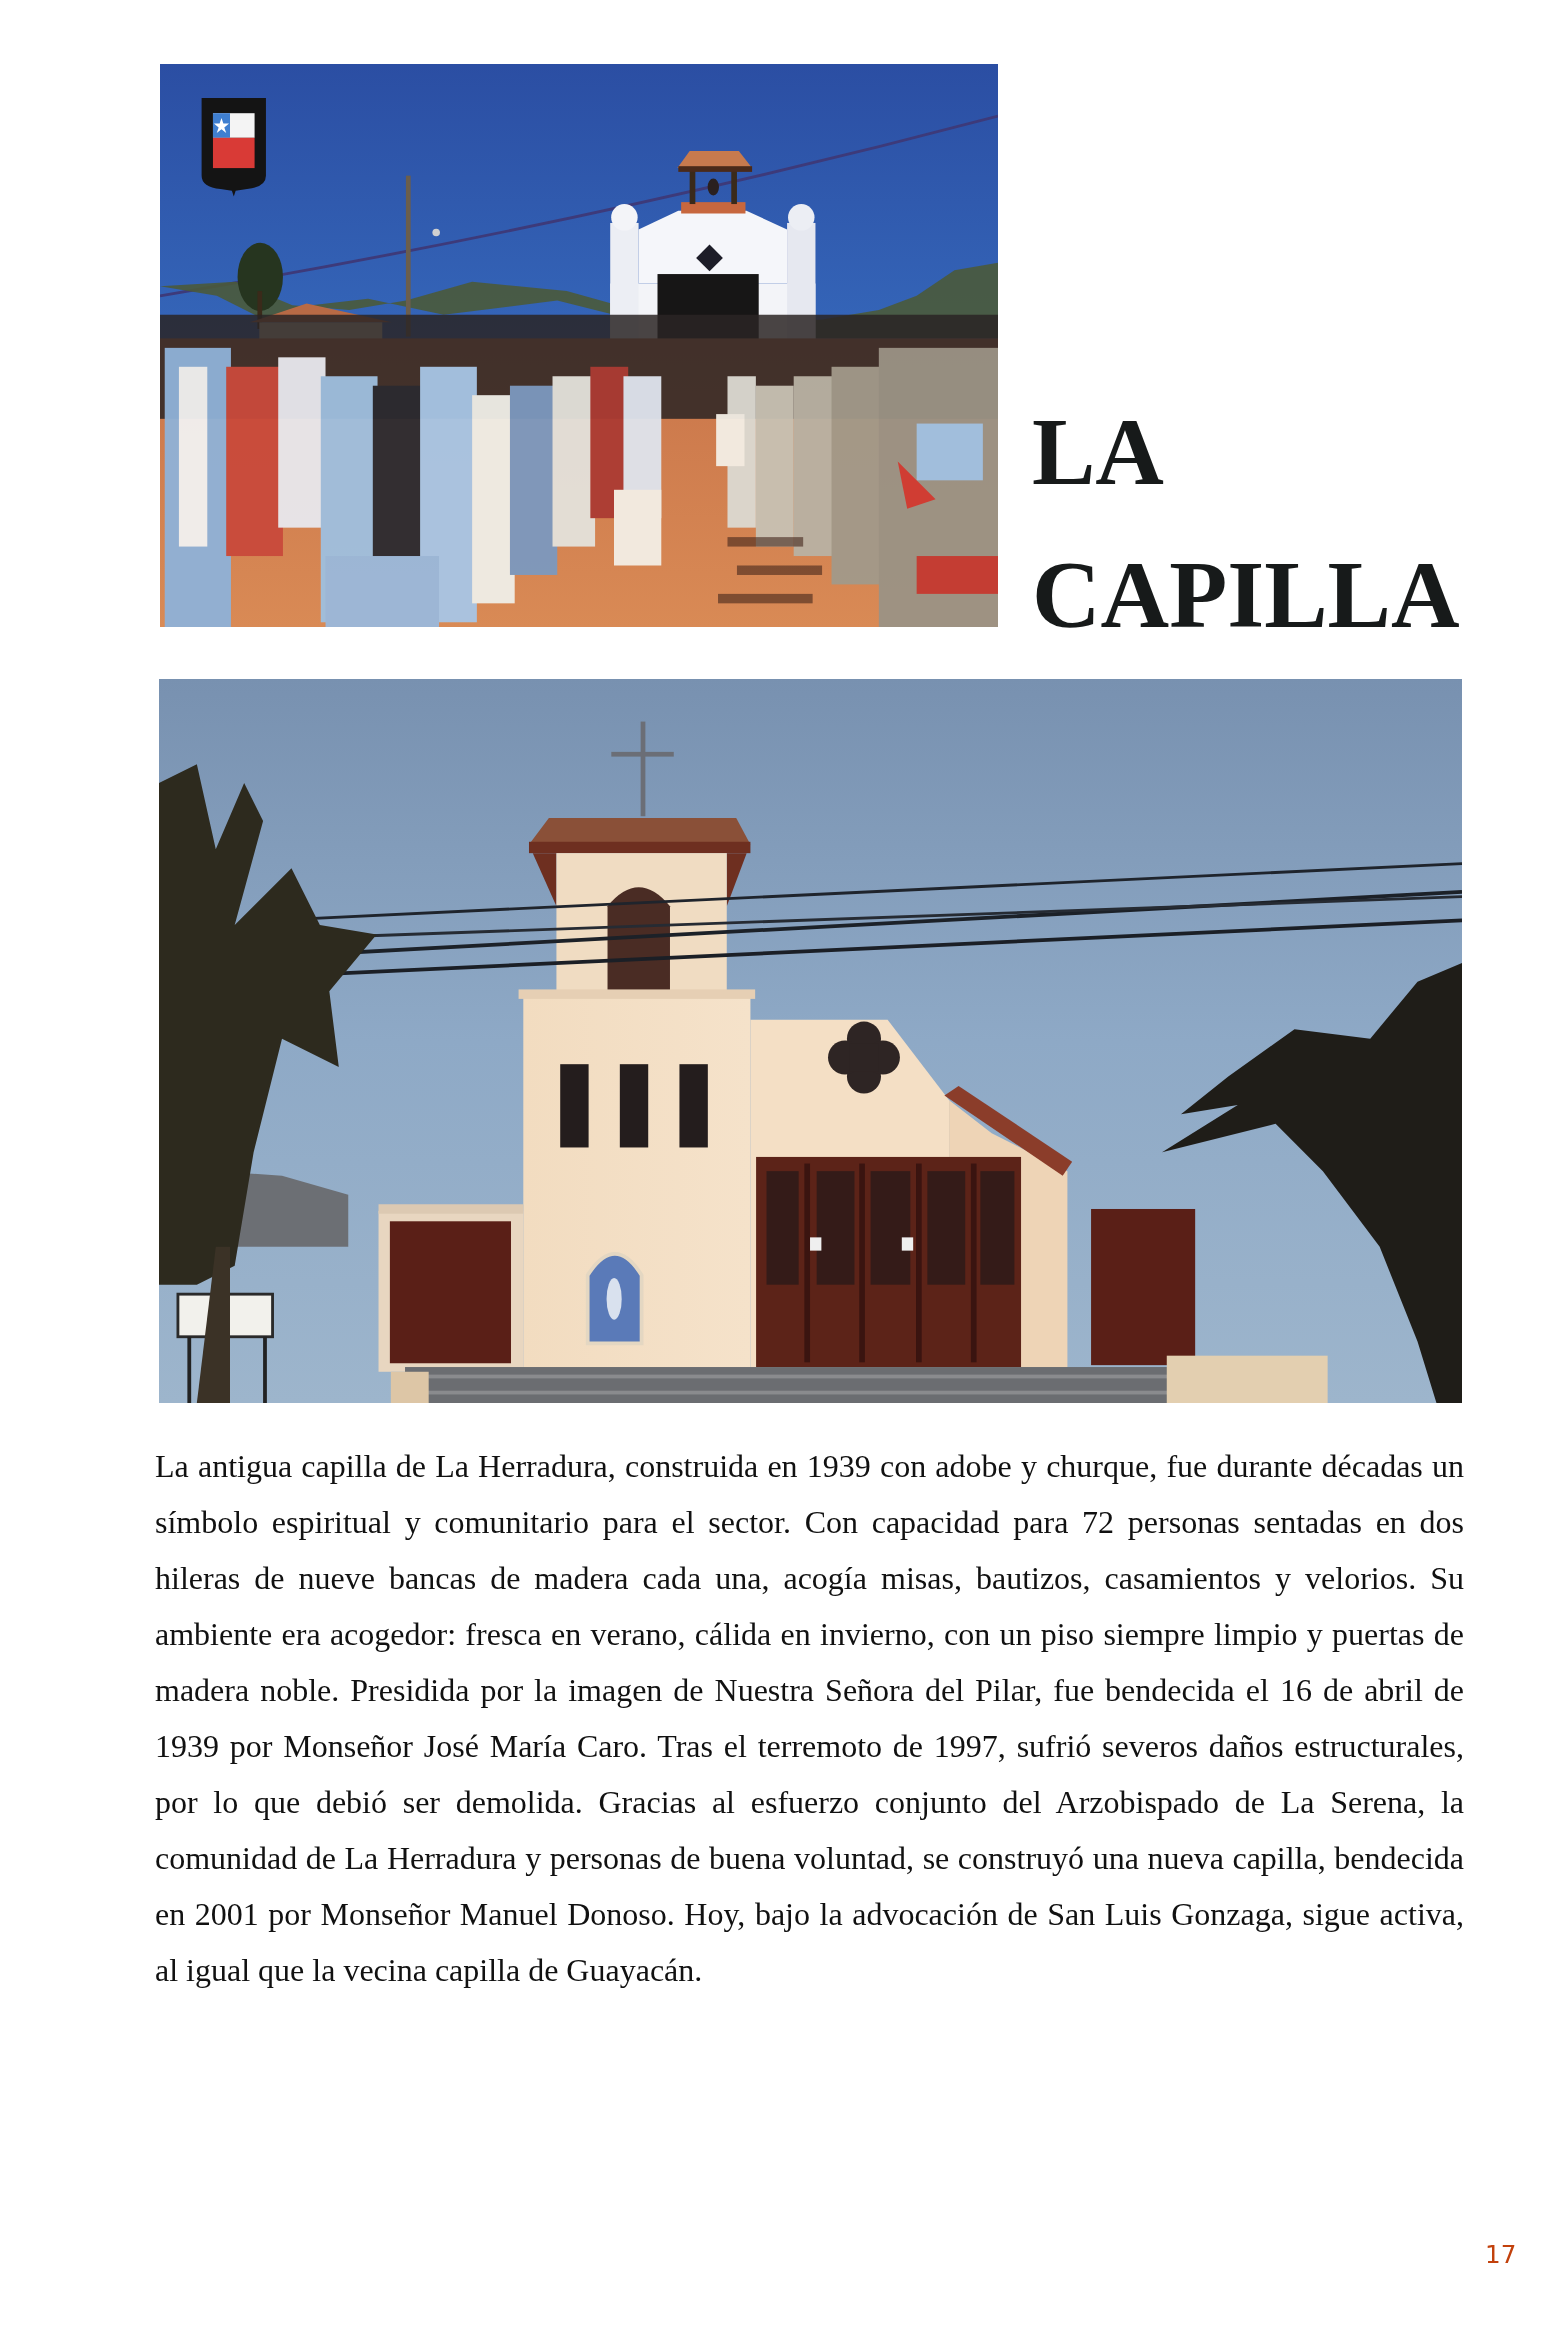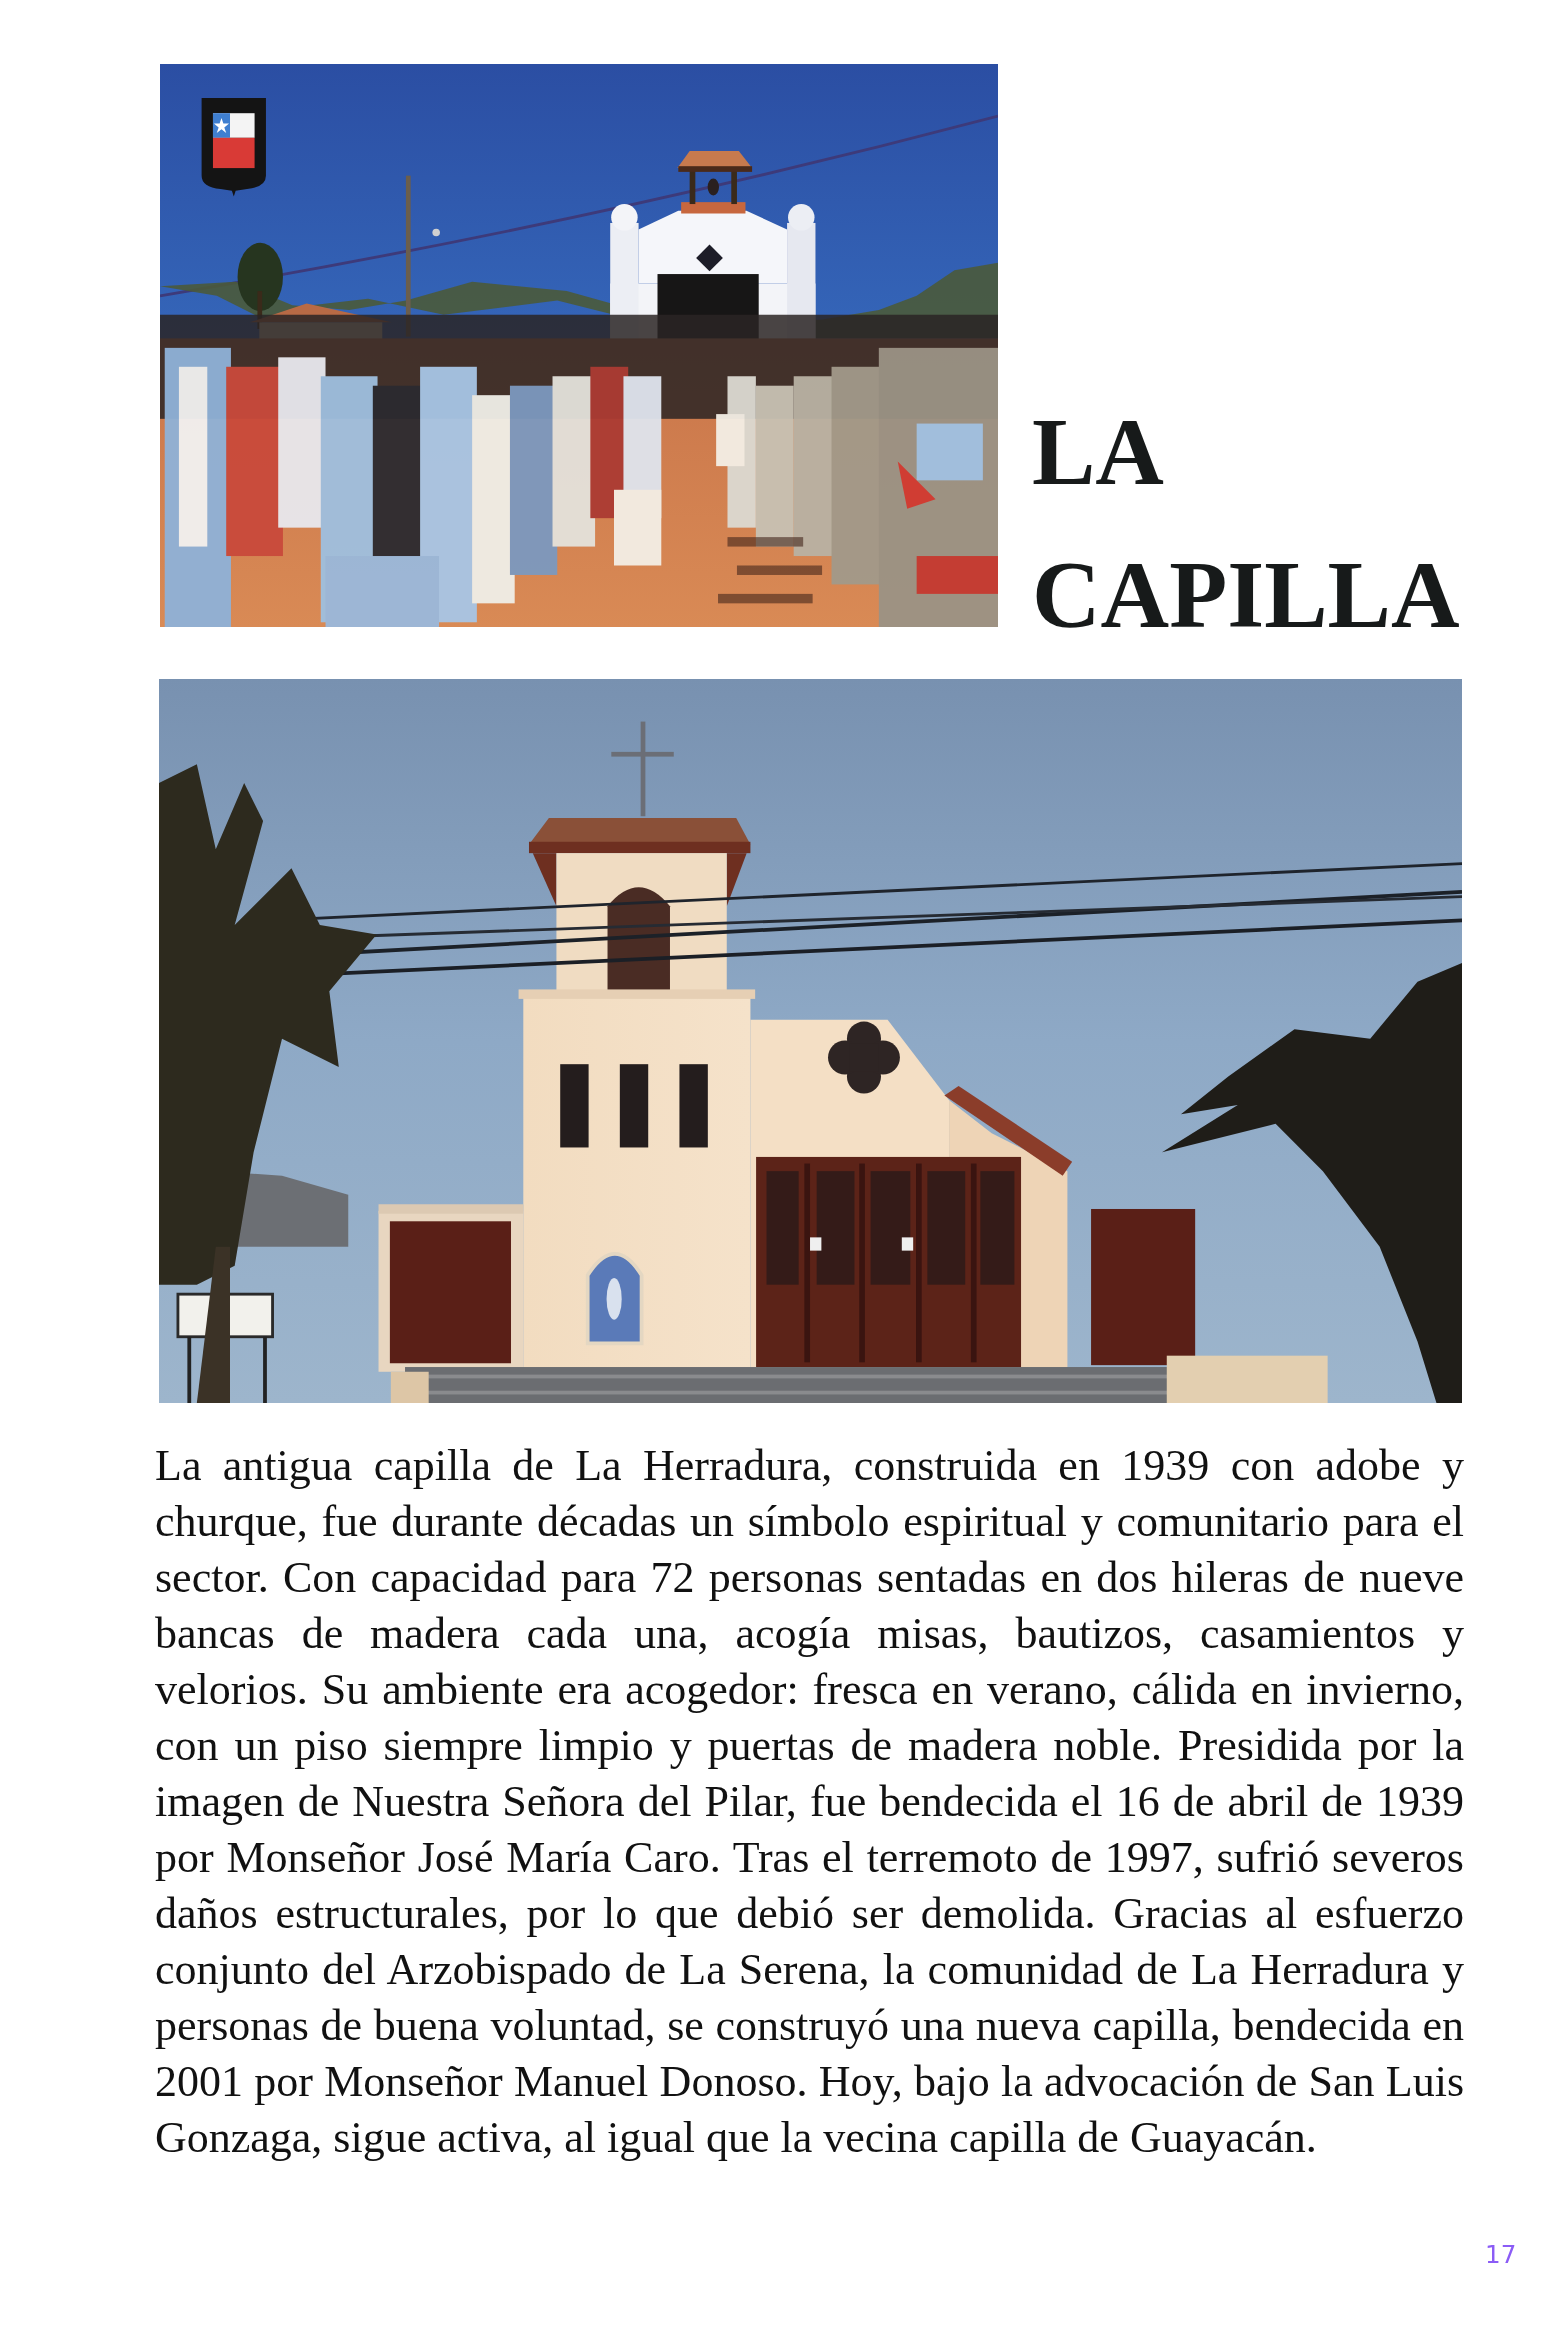--- a/index.html
+++ b/index.html
@@ -11,7 +11,7 @@
   .title { position:absolute; left:1032px; margin:0; font-family:"Liberation Serif", serif; font-weight:bold; font-size:95px; line-height:115px; color:#171a1a; letter-spacing:0px; }
   #title-line1 { top:395px;text-align:right; }
   #title-line2 { top:538px; }
-  #body-text { position:absolute; left:155px; top:1438px; width:1309px; margin:0; font-family:"Liberation Serif", serif; font-size:44px; line-height:56px; color:#111111; text-align:justify; text-align-last:left; }
+  #body-text { position:absolute; left:155px; top:1438px; width:1309px; margin:0; font-family:"Liberation Serif", serif; font-size:32px; line-height:56px; color:#111111; text-align:justify; text-align-last:left; }
   #page-number { position:absolute; left:1485px; top:2240px; font-family:"DejaVu Sans", sans-serif; font-size:24.6px; color:#8b5cf6;text-align:right; }
 </style>
 </head>

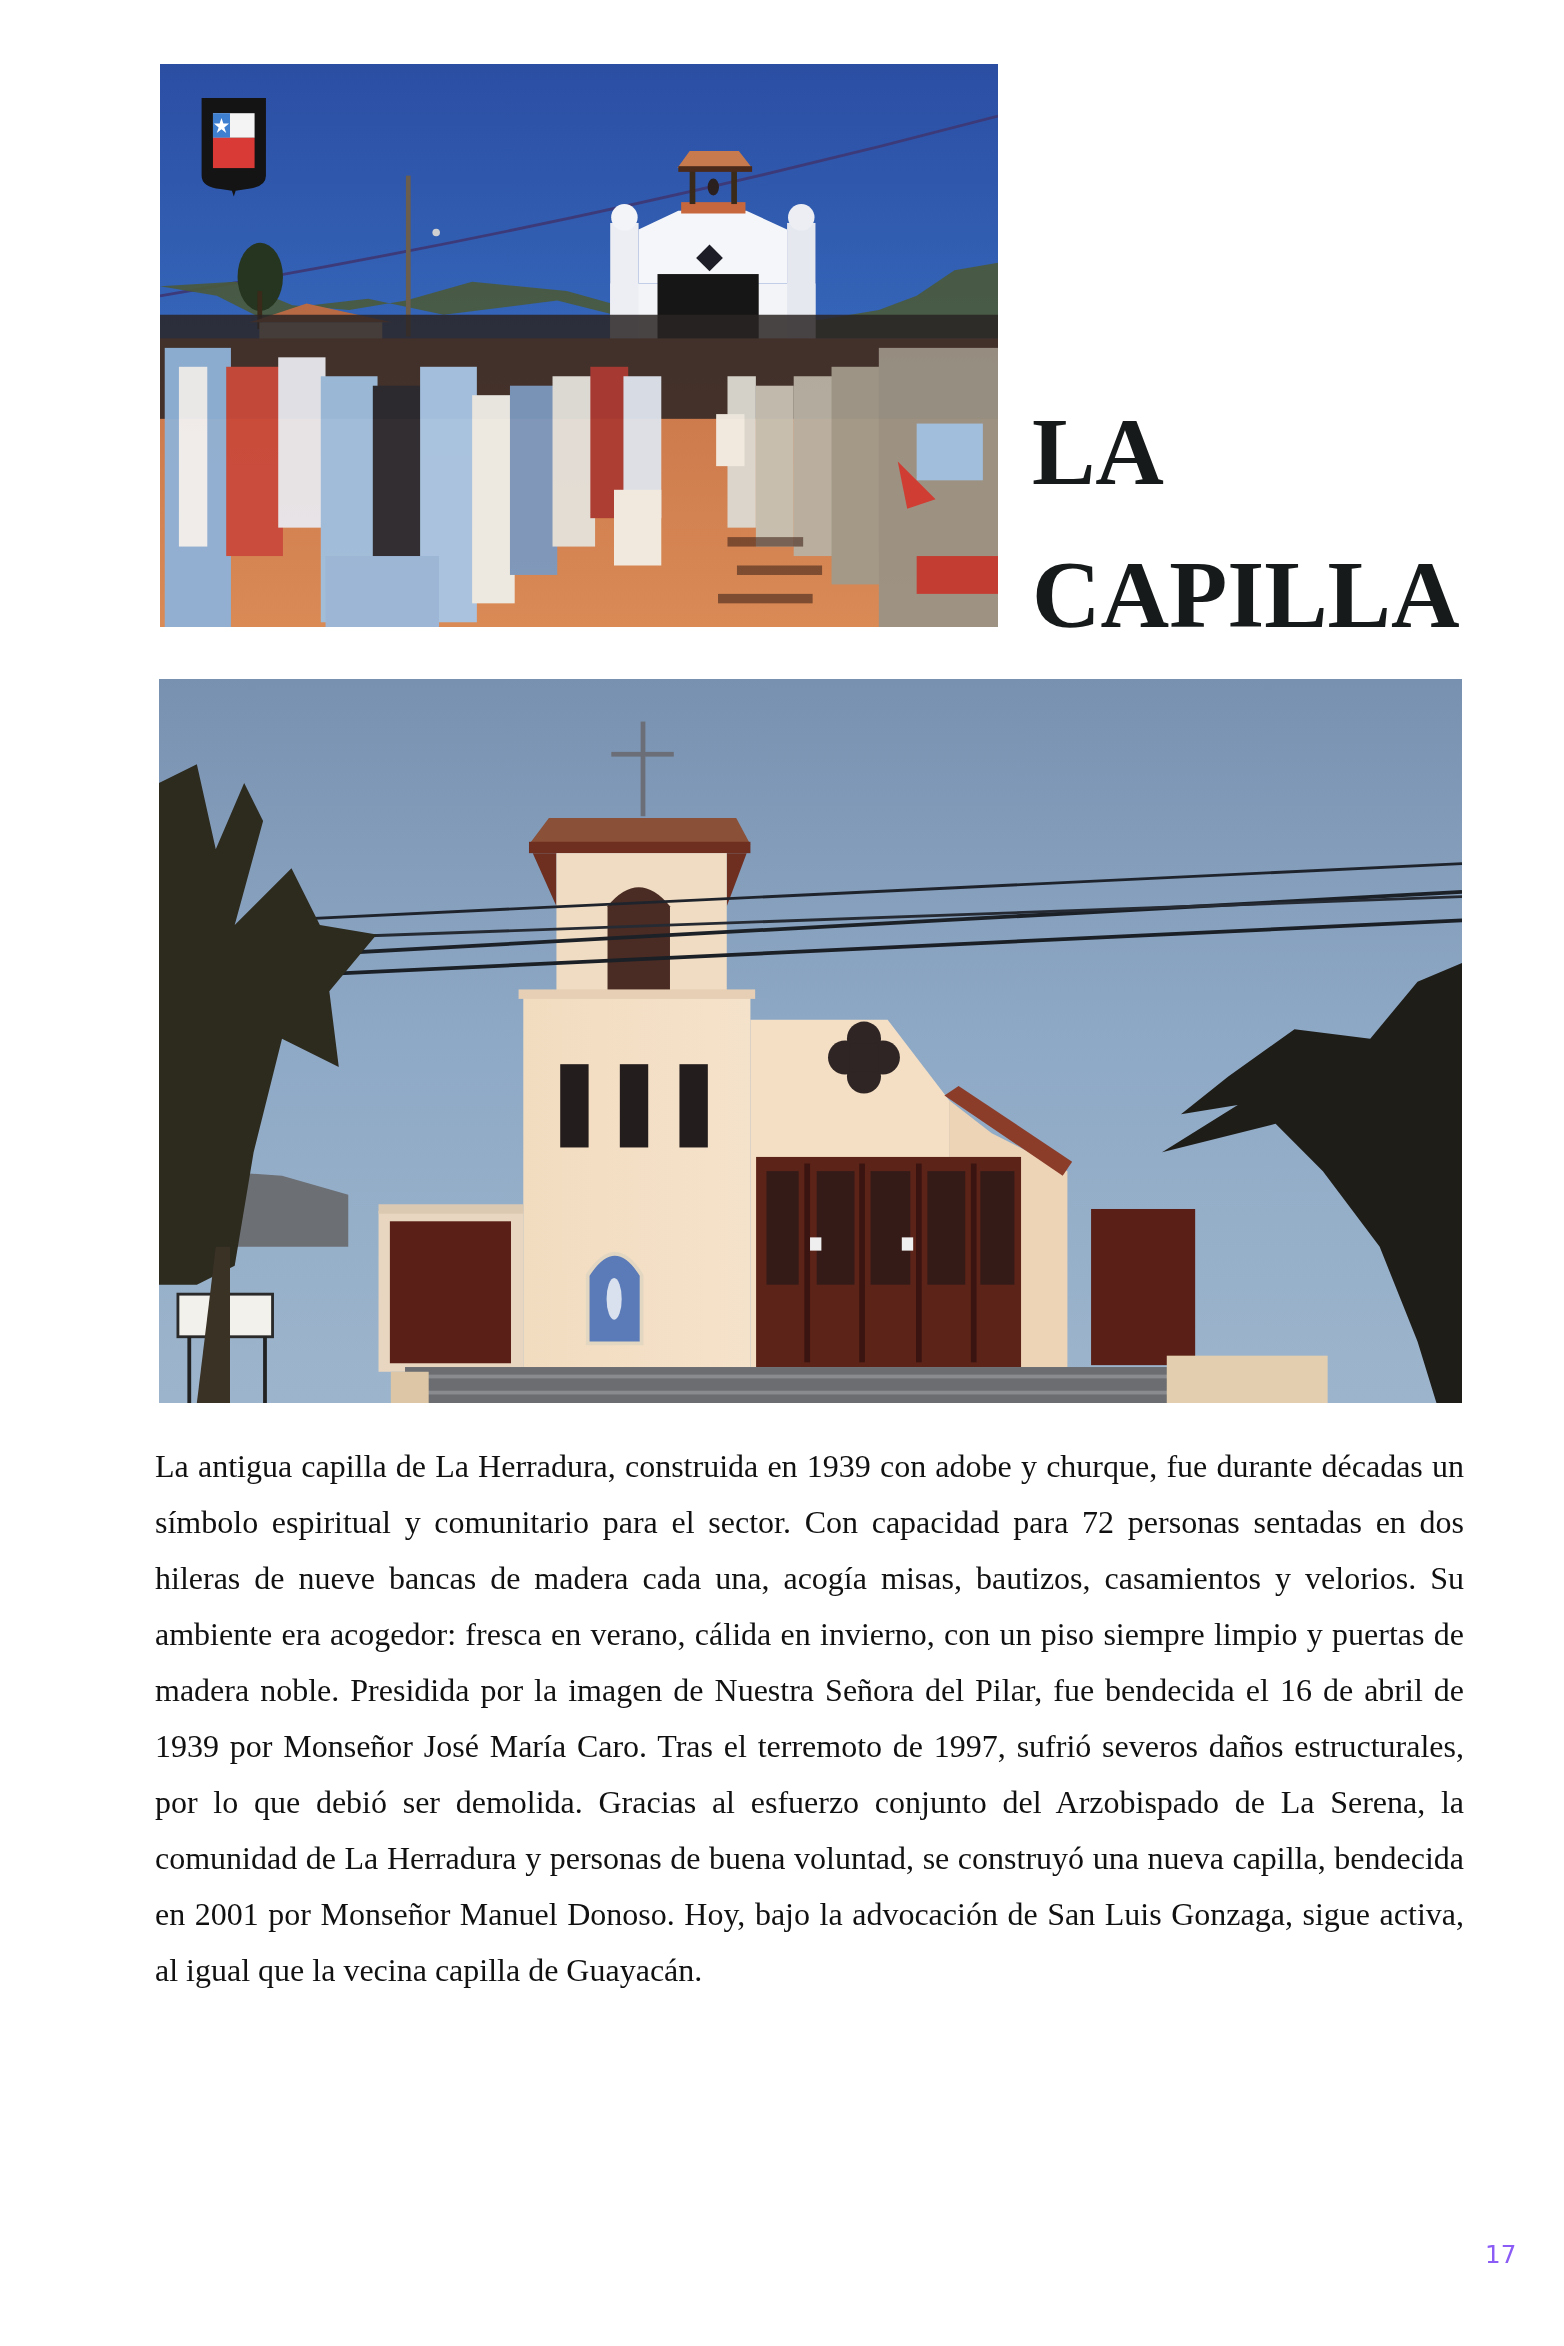--- a/index.html
+++ b/index.html
@@ -12,7 +12,7 @@
   #title-line1 { top:395px;text-align:right; }
   #title-line2 { top:538px; }
   #body-text { position:absolute; left:155px; top:1438px; width:1309px; margin:0; font-family:"Liberation Serif", serif; font-size:32px; line-height:56px; color:#111111; text-align:justify; text-align-last:left; }
-  #page-number { position:absolute; left:1485px; top:2240px; font-family:"DejaVu Sans", sans-serif; font-size:24.6px; color:#8b5cf6;text-align:right; }
+  #page-number { position:absolute; left:1485px; top:2240px; font-family:"DejaVu Sans", sans-serif; font-size:24.6px; color:#c2410c;text-align:right; }
 </style>
 </head>
 <body>

